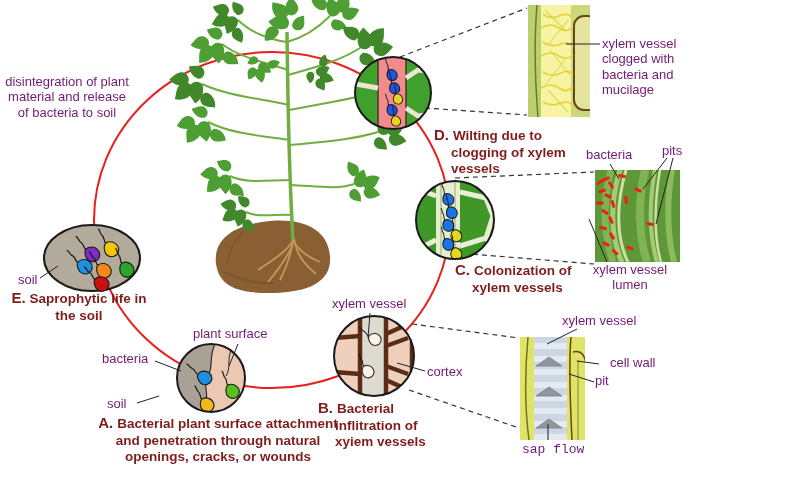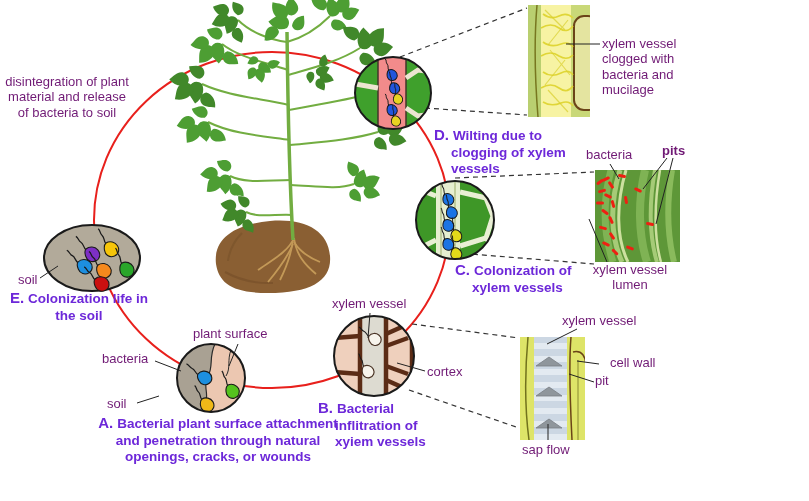--- a/index.html
+++ b/index.html
@@ -9,7 +9,7 @@
   .lbl{position:absolute;font:13px/1.18 "Liberation Sans",sans-serif;color:#701a75;white-space:nowrap;}
   .wrap{white-space:normal;}
   .cap{position:absolute;font-family:"Liberation Sans",sans-serif;font-weight:bold;
-       font-size:13.5px;line-height:1.24;color:#6d28d9;}
+       font-size:13.5px;line-height:1.24;color:#7f1d1d;}
   .ltr{font-size:15px;margin-right:4px;}
   .hang{padding-left:17px;text-indent:-17px;}
   .ctr{text-align:center;}

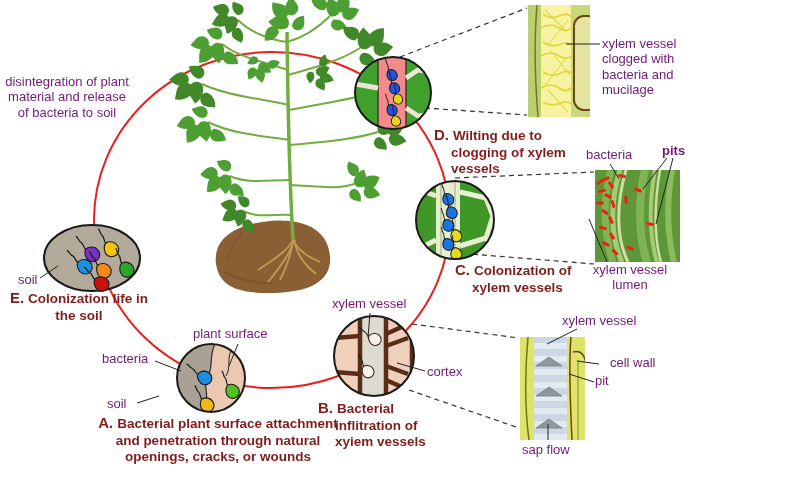--- a/index.html
+++ b/index.html
@@ -403,7 +403,7 @@
 <div class="lbl wrap" style="left:602px;top:36px;width:100px;">xylem vessel clogged with bacteria and mucilage</div>
 
 <div class="lbl" style="left:586px;top:147px;">bacteria</div>
-<div class="lbl" style="left:662px;top:143px;font-weight:bold;">pits</div>
+<div class="lbl" style="left:662px;top:143px;">pits</div>
 <div class="lbl wrap ctr" style="left:580px;top:262px;width:100px;">xylem vessel lumen</div>
 
 <div class="lbl" style="left:562px;top:313px;">xylem vessel</div>

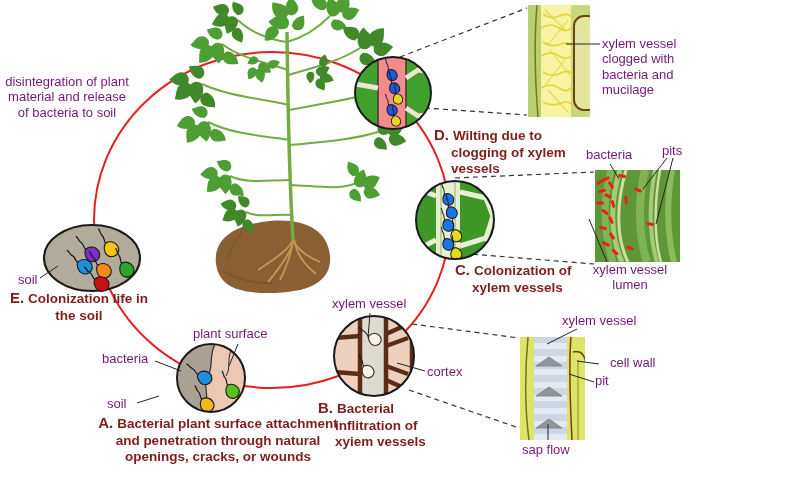--- a/index.html
+++ b/index.html
@@ -374,7 +374,7 @@
 <div class="lbl" style="left:18px;top:272px;">soil</div>
 
 <div class="cap ctr" style="left:4px;top:289px;width:150px;">
-  <span class="ltr">E.</span><span>Colonization life in the soil</span>
+  <span class="ltr">E.</span><span>Saprophytic life in the soil</span>
 </div>
 
 <div class="lbl" style="left:193px;top:326px;">plant surface</div>

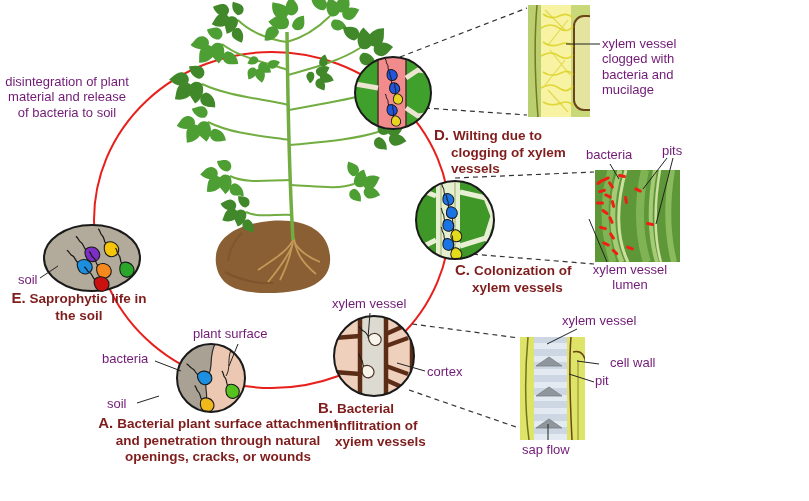--- a/index.html
+++ b/index.html
@@ -409,7 +409,7 @@
 <div class="lbl" style="left:562px;top:313px;">xylem vessel</div>
 <div class="lbl" style="left:610px;top:355px;">cell wall</div>
 <div class="lbl" style="left:595px;top:373px;">pit</div>
-<div class="lbl" style="left:522px;top:442px;">sap flow</div>
+<div class="lbl" style="left:522px;top:442px;font-family:Liberation Mono, monospace;">sap flow</div>
 
 </div>
 

